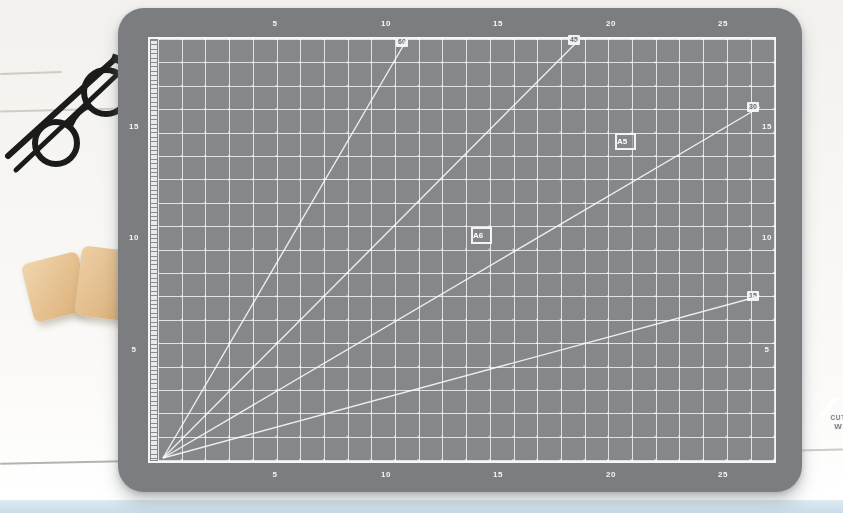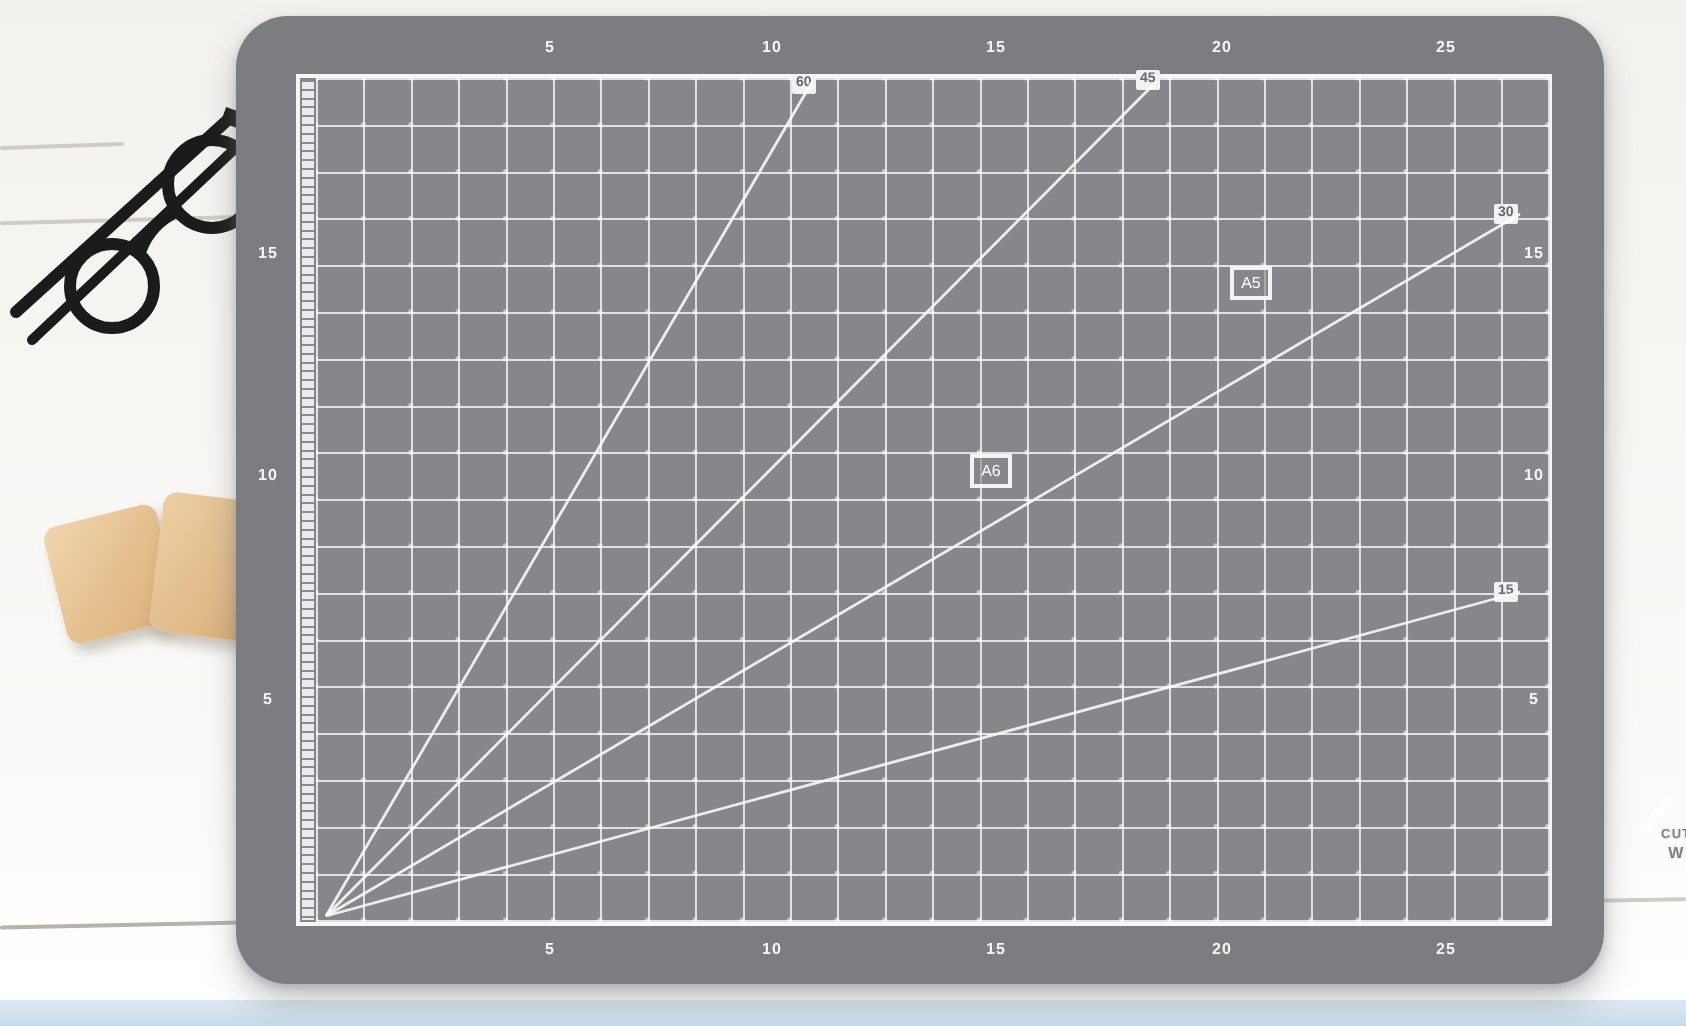--- a/index.html
+++ b/index.html
@@ -41,7 +41,7 @@
   .angle-label { position:absolute; background:#f1f2f3; color:#66686c; font-size:7px; font-weight:bold;
                  line-height:10px; padding:0 2px; border-radius:1px; }
   .size-label { position:absolute; width:21px; height:17px; border:2px solid rgba(255,255,255,.9);
-                color:#fff; font-size:8px; font-weight:normal; text-align:center; line-height:13px;
+                color:#fff; font-size:8px; font-weight:bold; line-height:13px;
                 background:rgba(133,135,139,.6); }
 
   .logo { position:absolute; left:698px; top:386px; width:80px; text-align:right; color:#fff; }

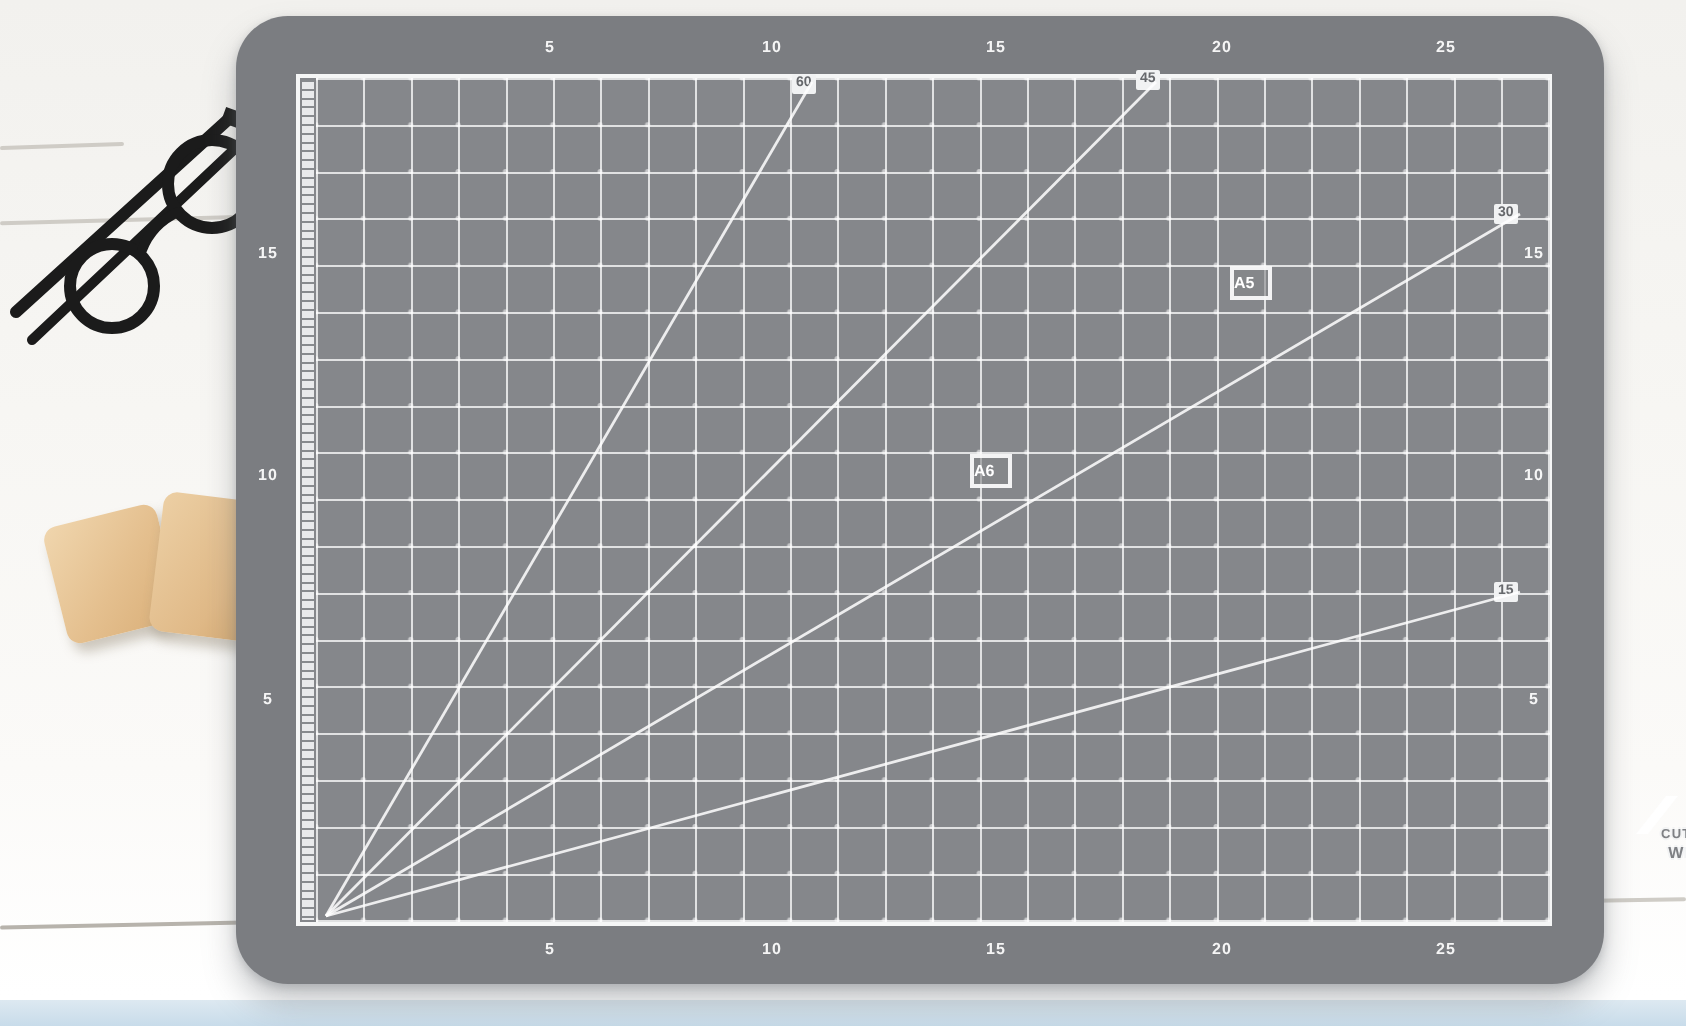--- a/index.html
+++ b/index.html
@@ -119,7 +119,7 @@
     <span class="angle-label" style="left:629px; top:283px;">15</span>
 
     <span class="size-label" style="left:497px; top:125px;">A5</span>
-    <span class="size-label" style="left:367px; top:219px;">A6</span>
+    <span class="size-label" style="left:353px; top:219px;">A6</span>
 
     <div class="logo">
       <svg class="logo-blade" width="24" height="20" viewBox="0 0 24 20">

